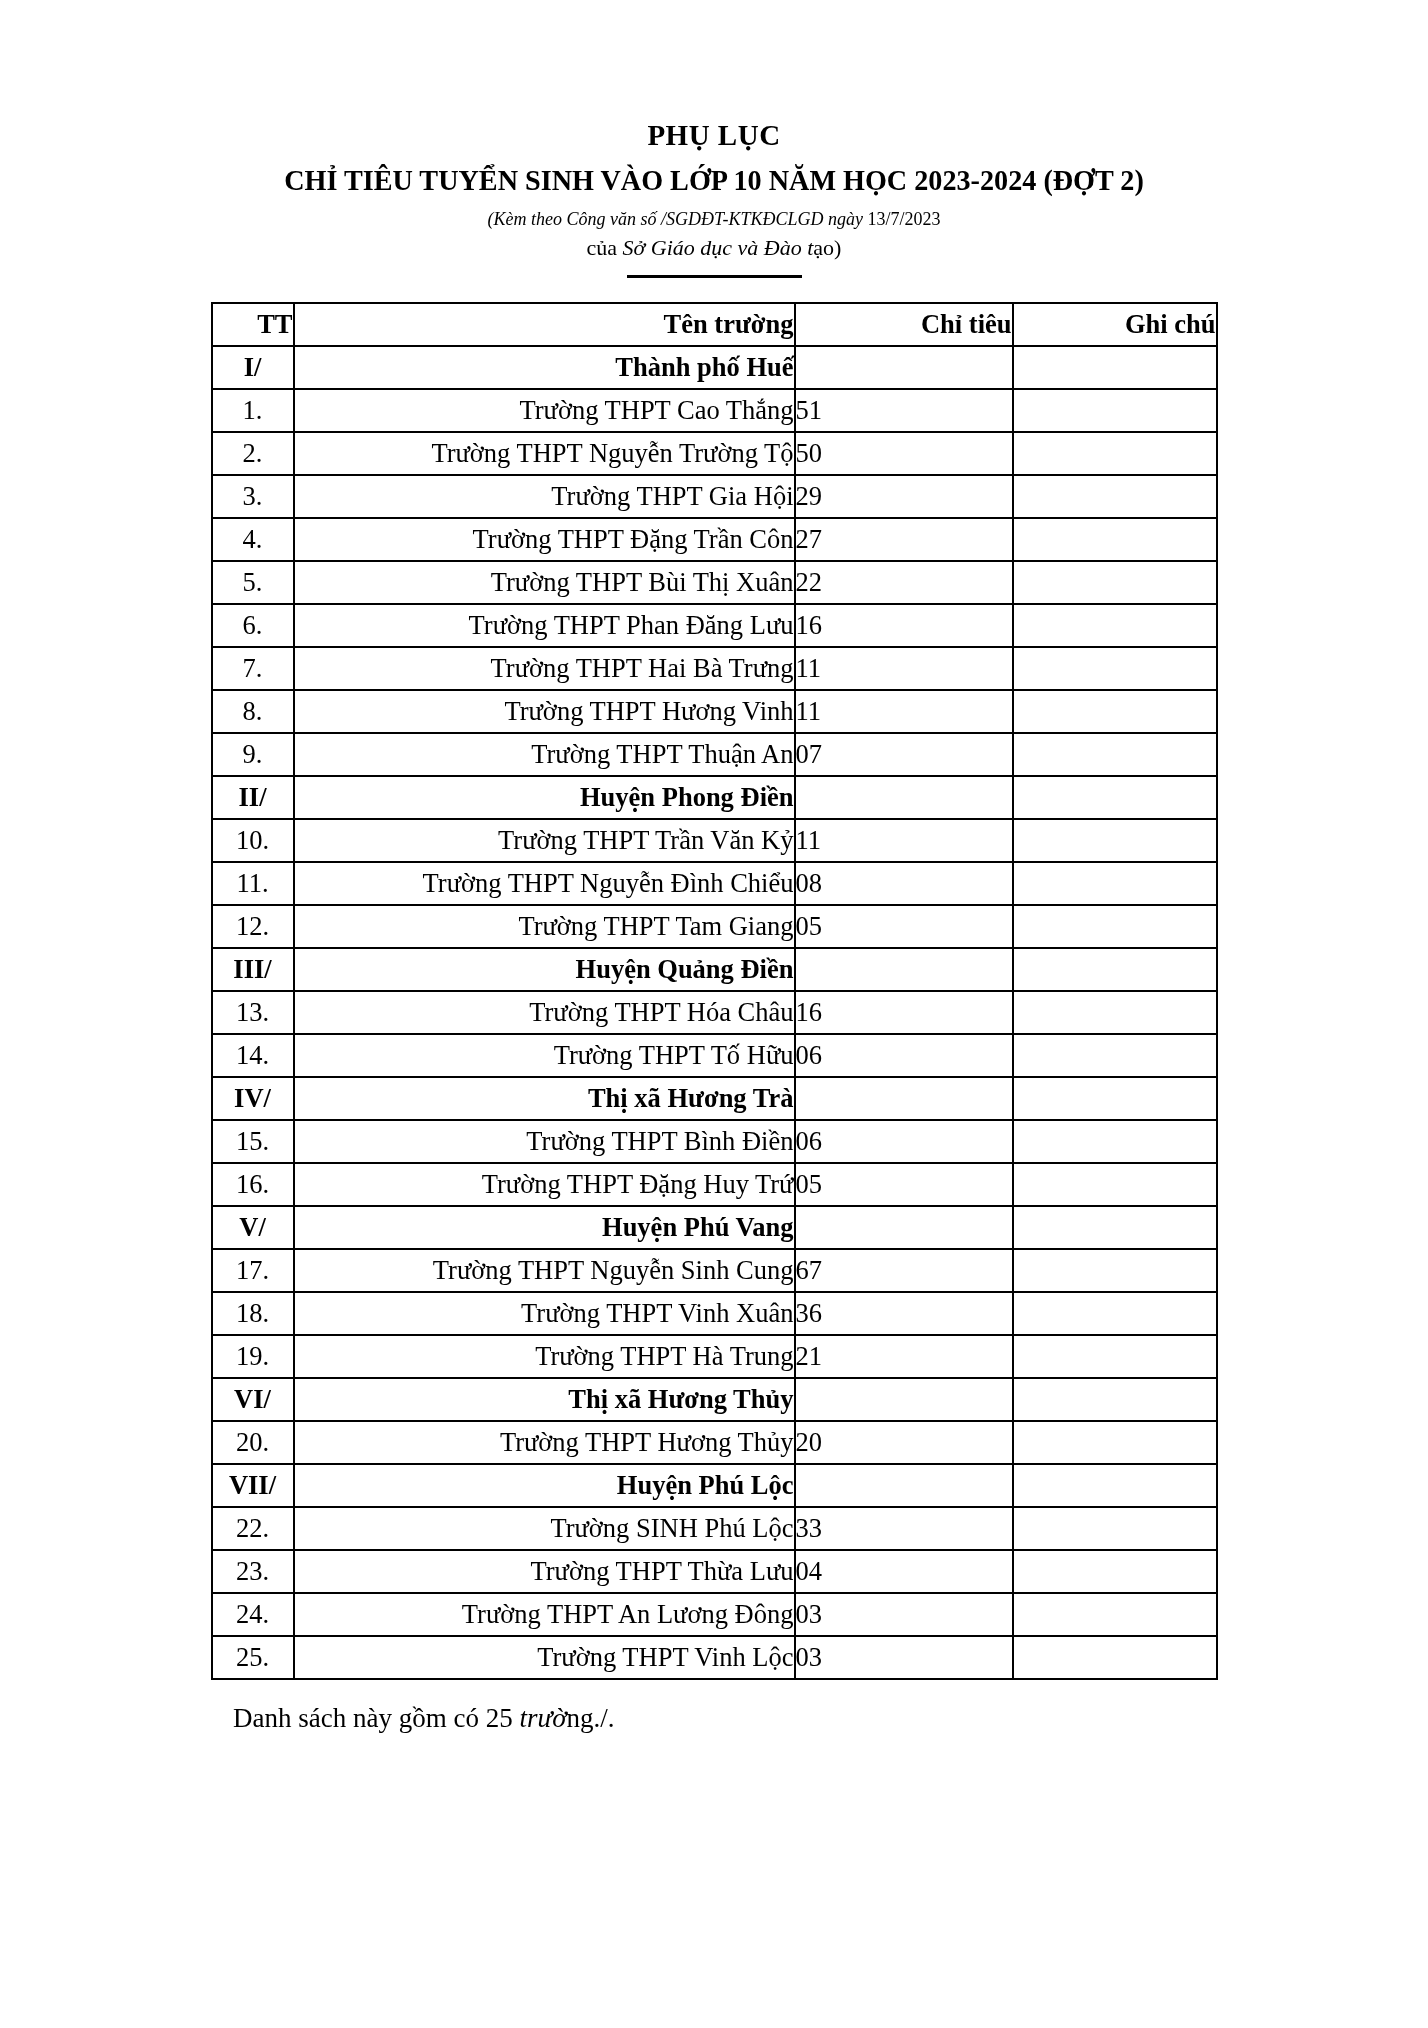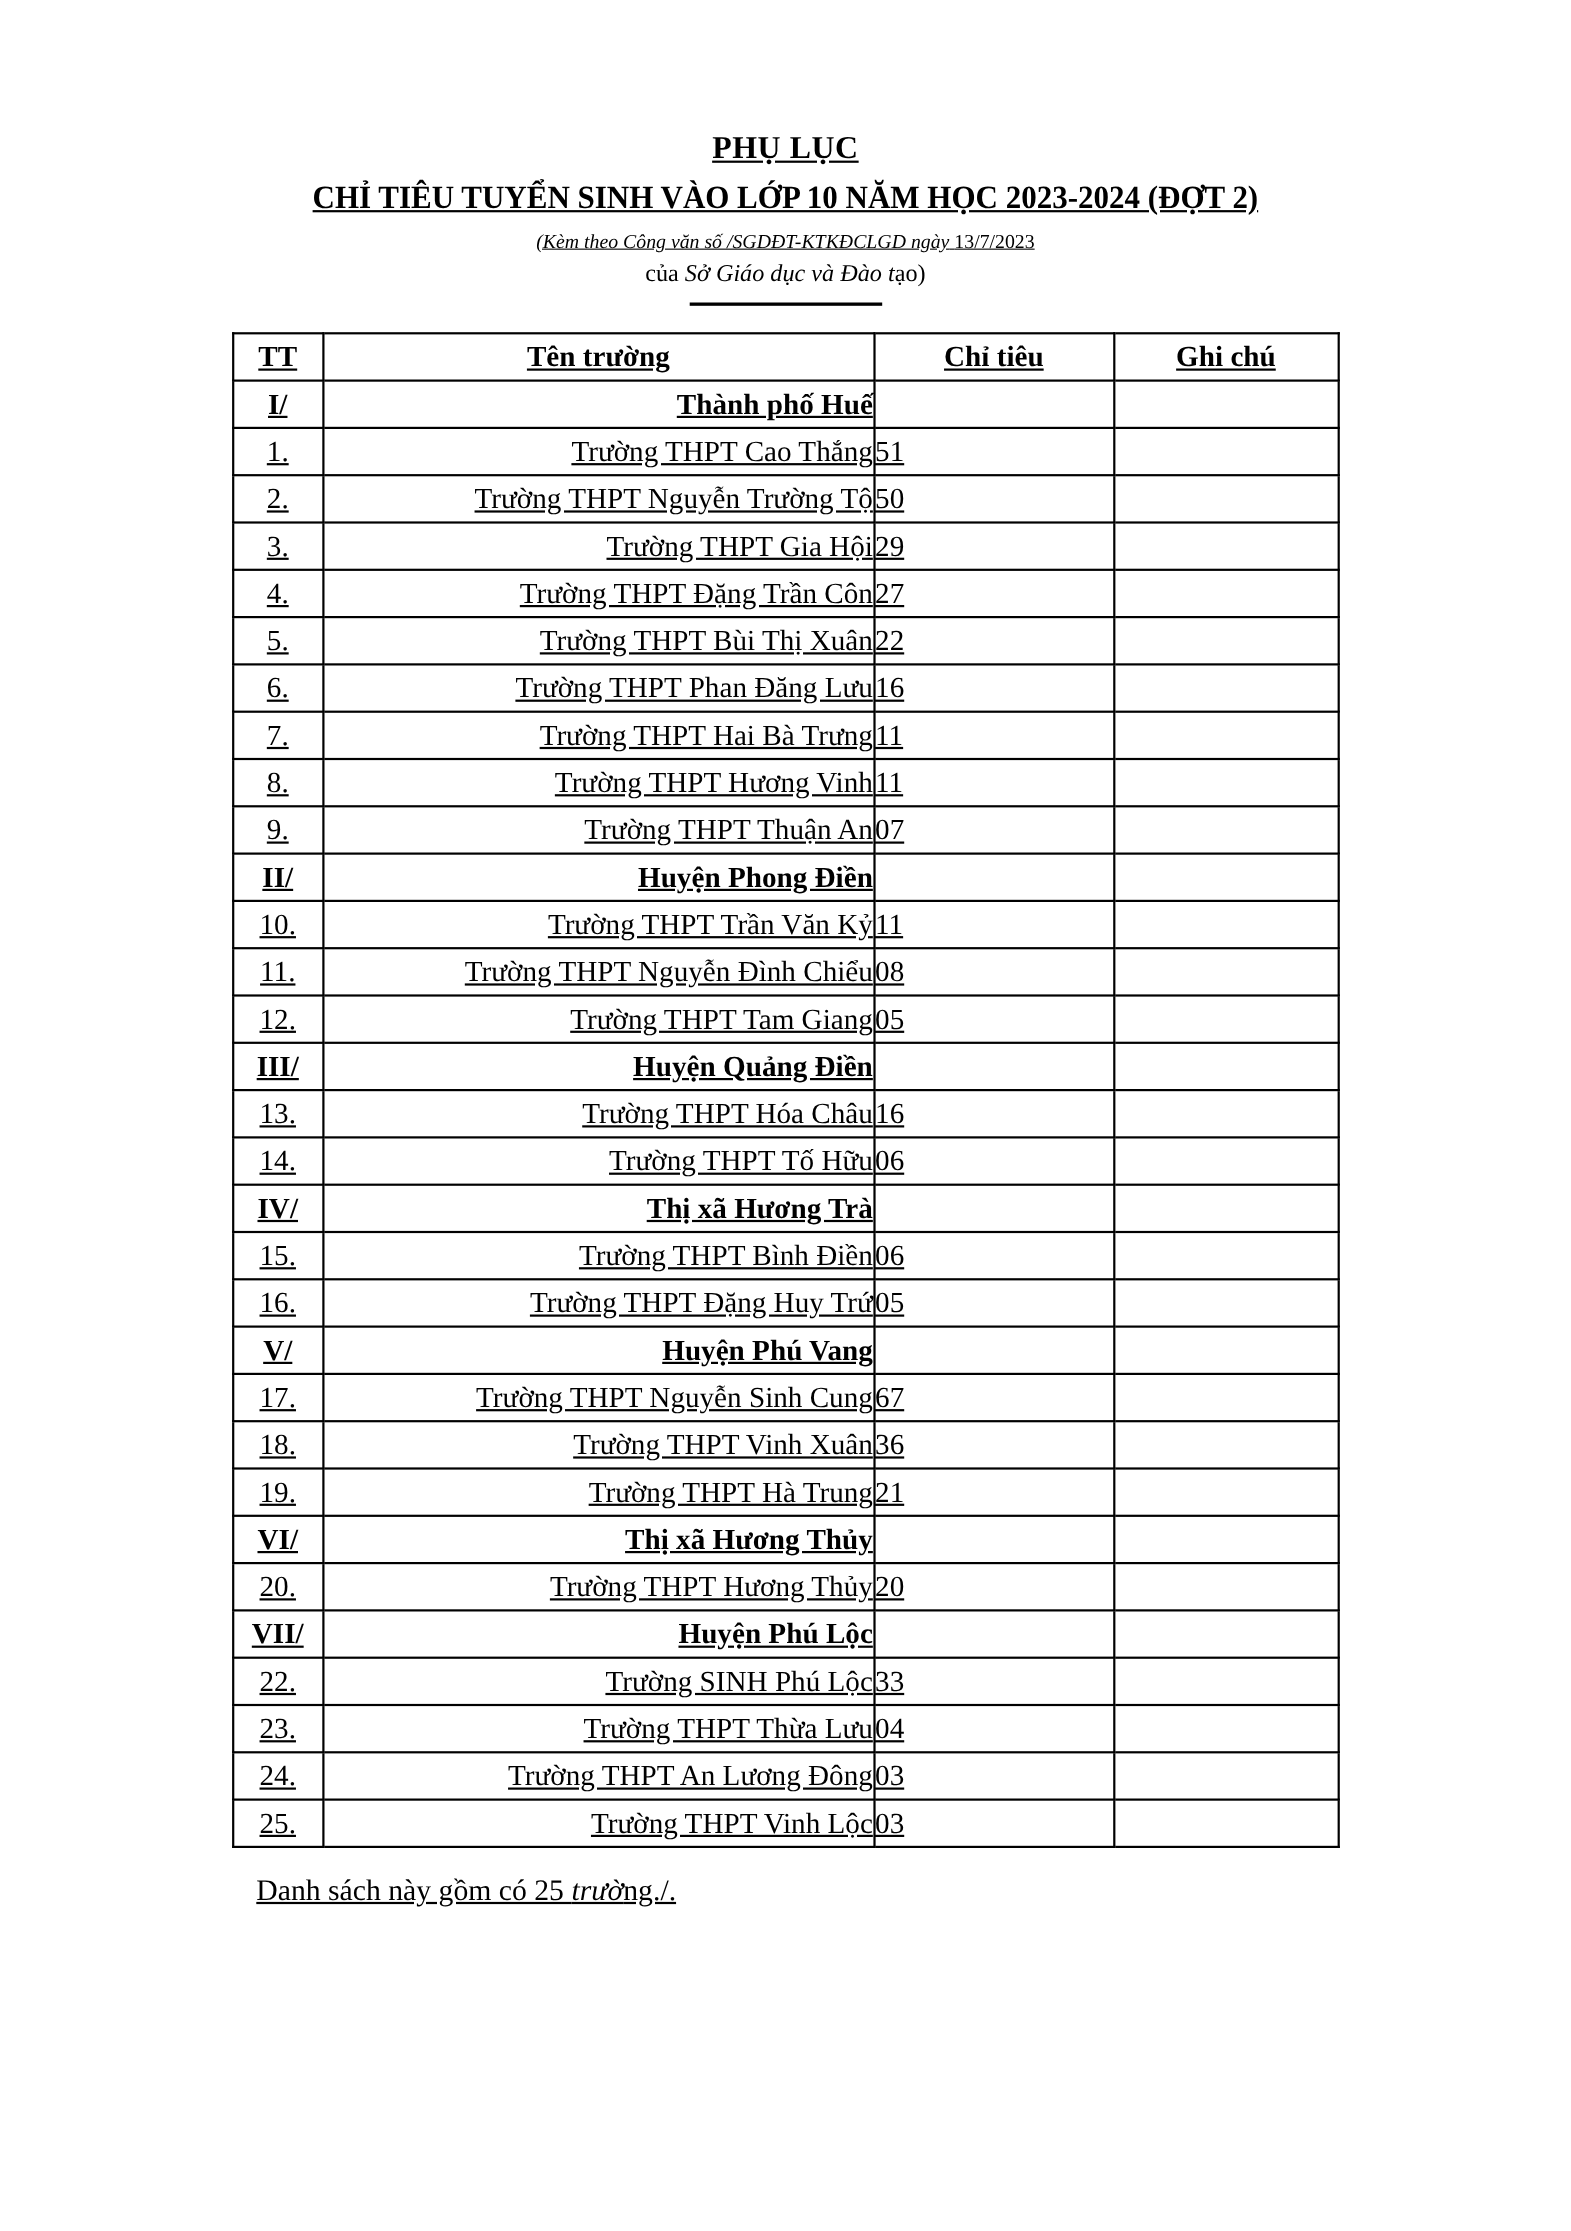--- a/index.html
+++ b/index.html
@@ -20,7 +20,6 @@
     height: 1448px;
     box-sizing: border-box;
     padding: 0;
-    text-decoration: underline;
   }
 
   

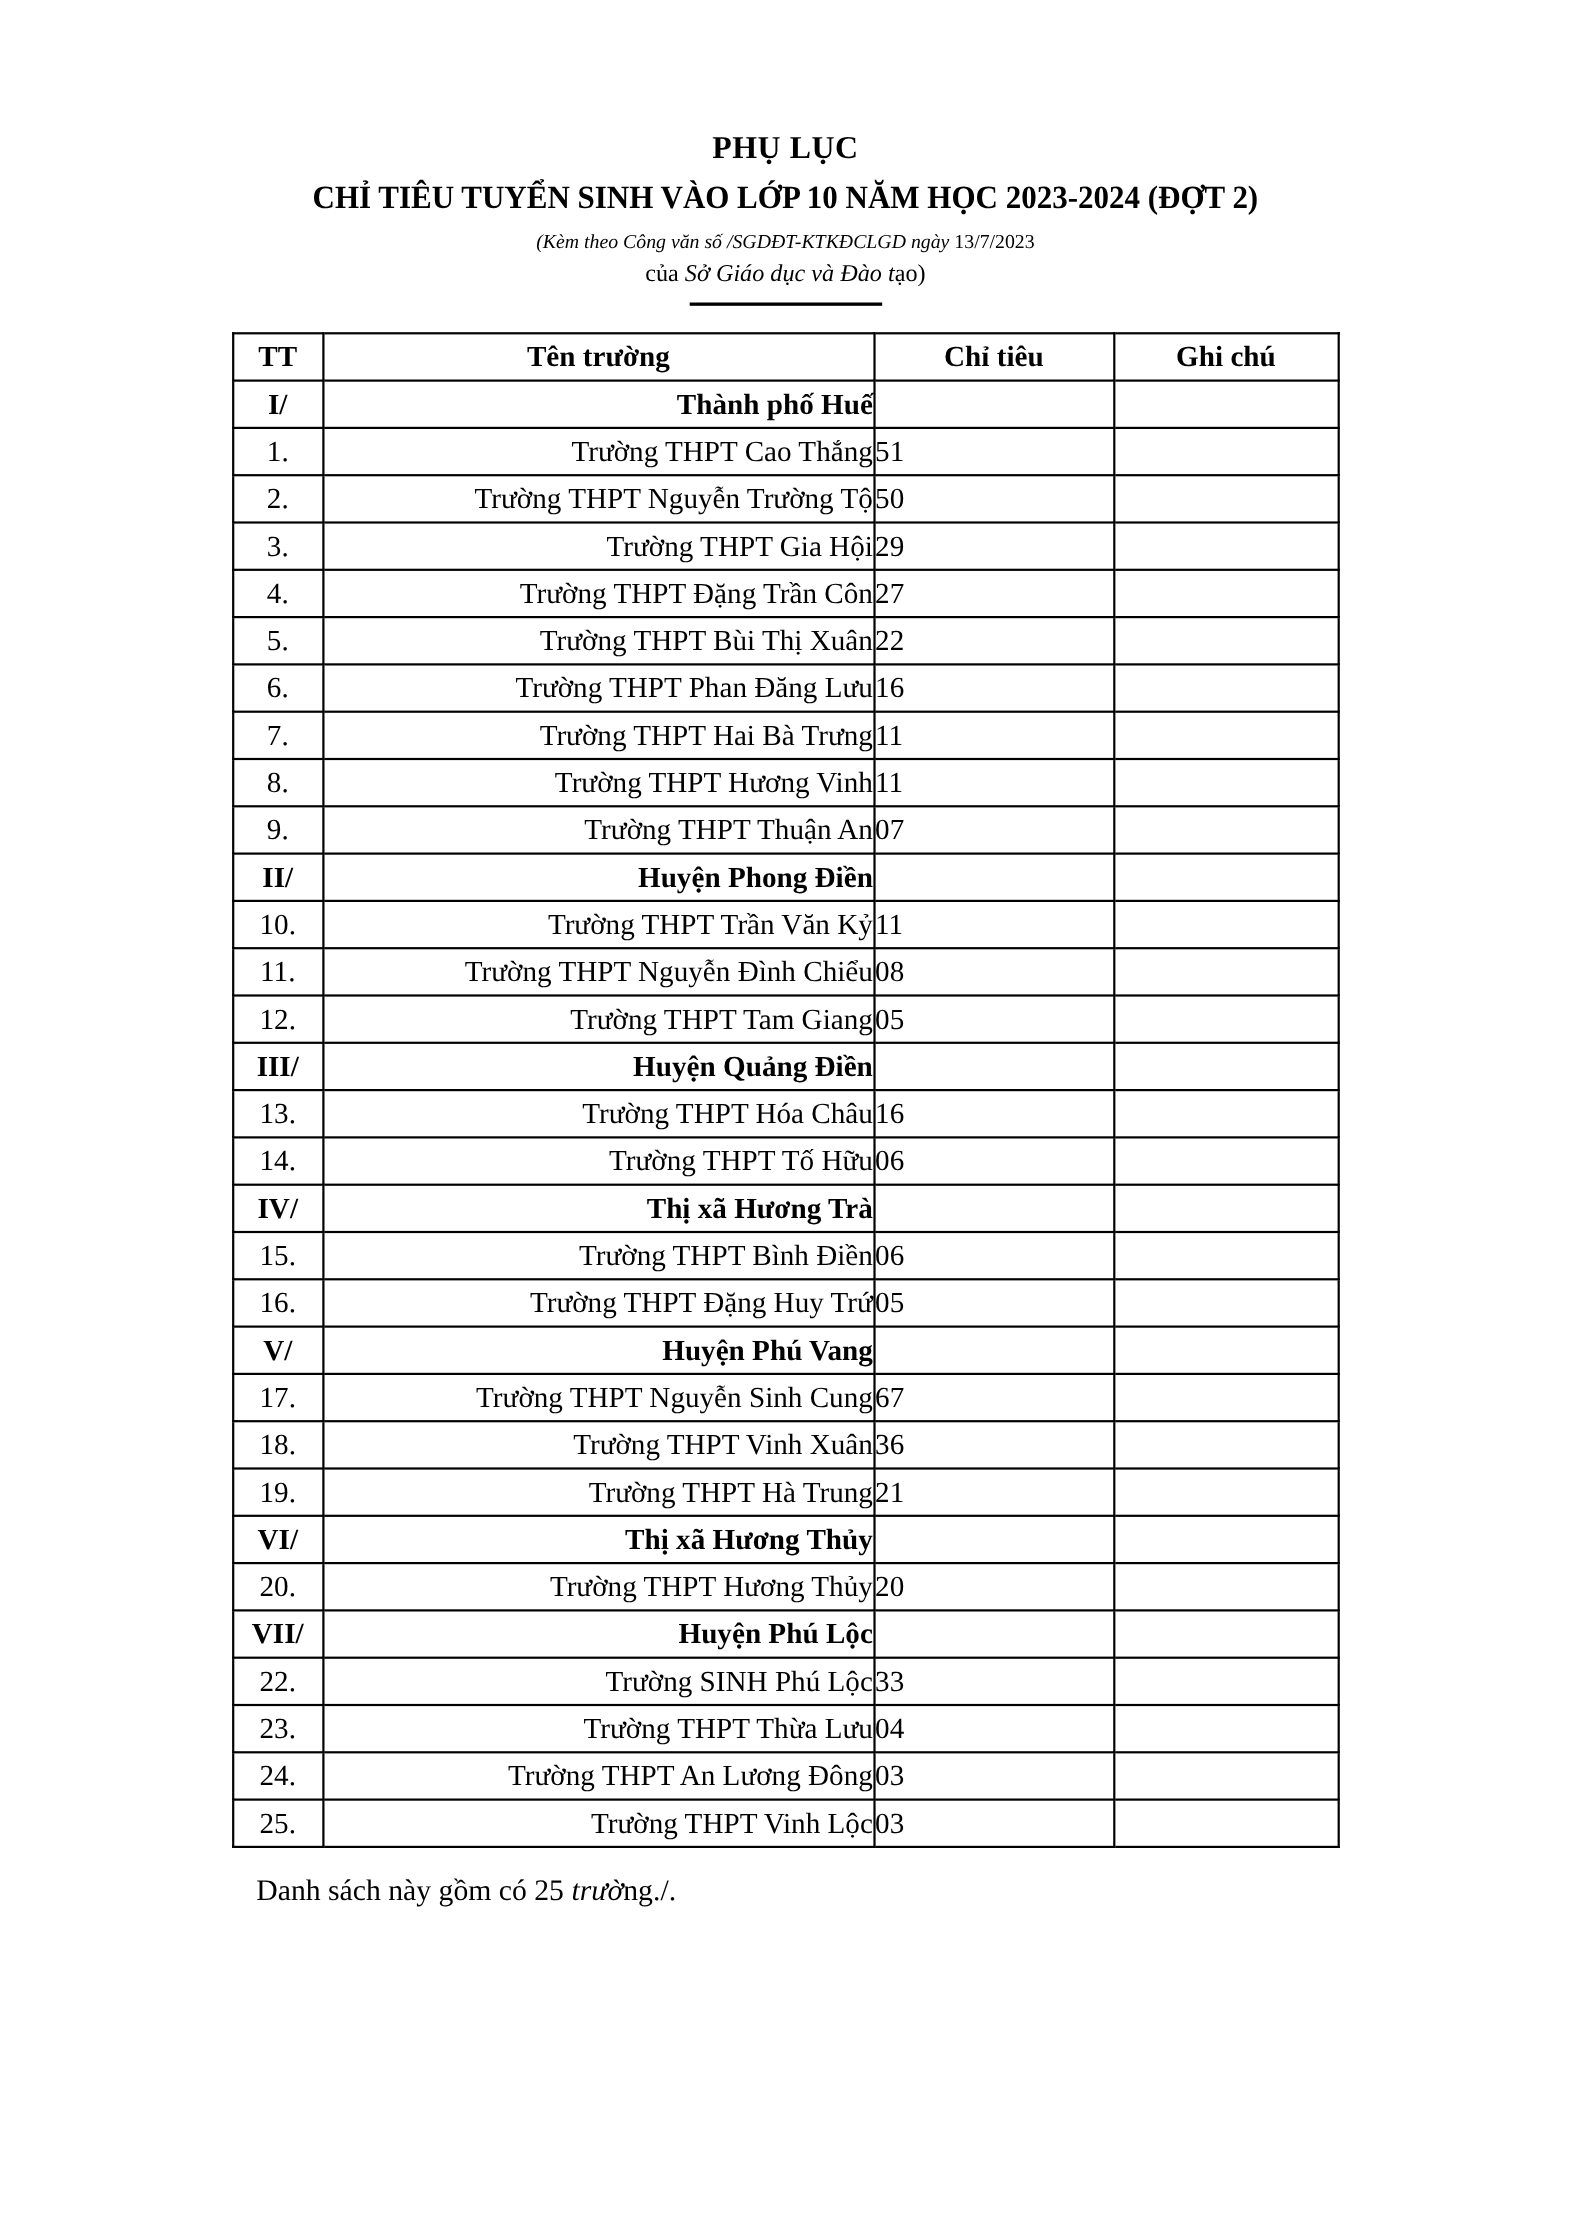--- a/index.html
+++ b/index.html
@@ -113,7 +113,7 @@
   }
   thead th {
     font-weight: bold;
-    text-align: center;
+    text-align: right;
     padding: 3px 4px 6px 4px;
     height: 44px;
   }

